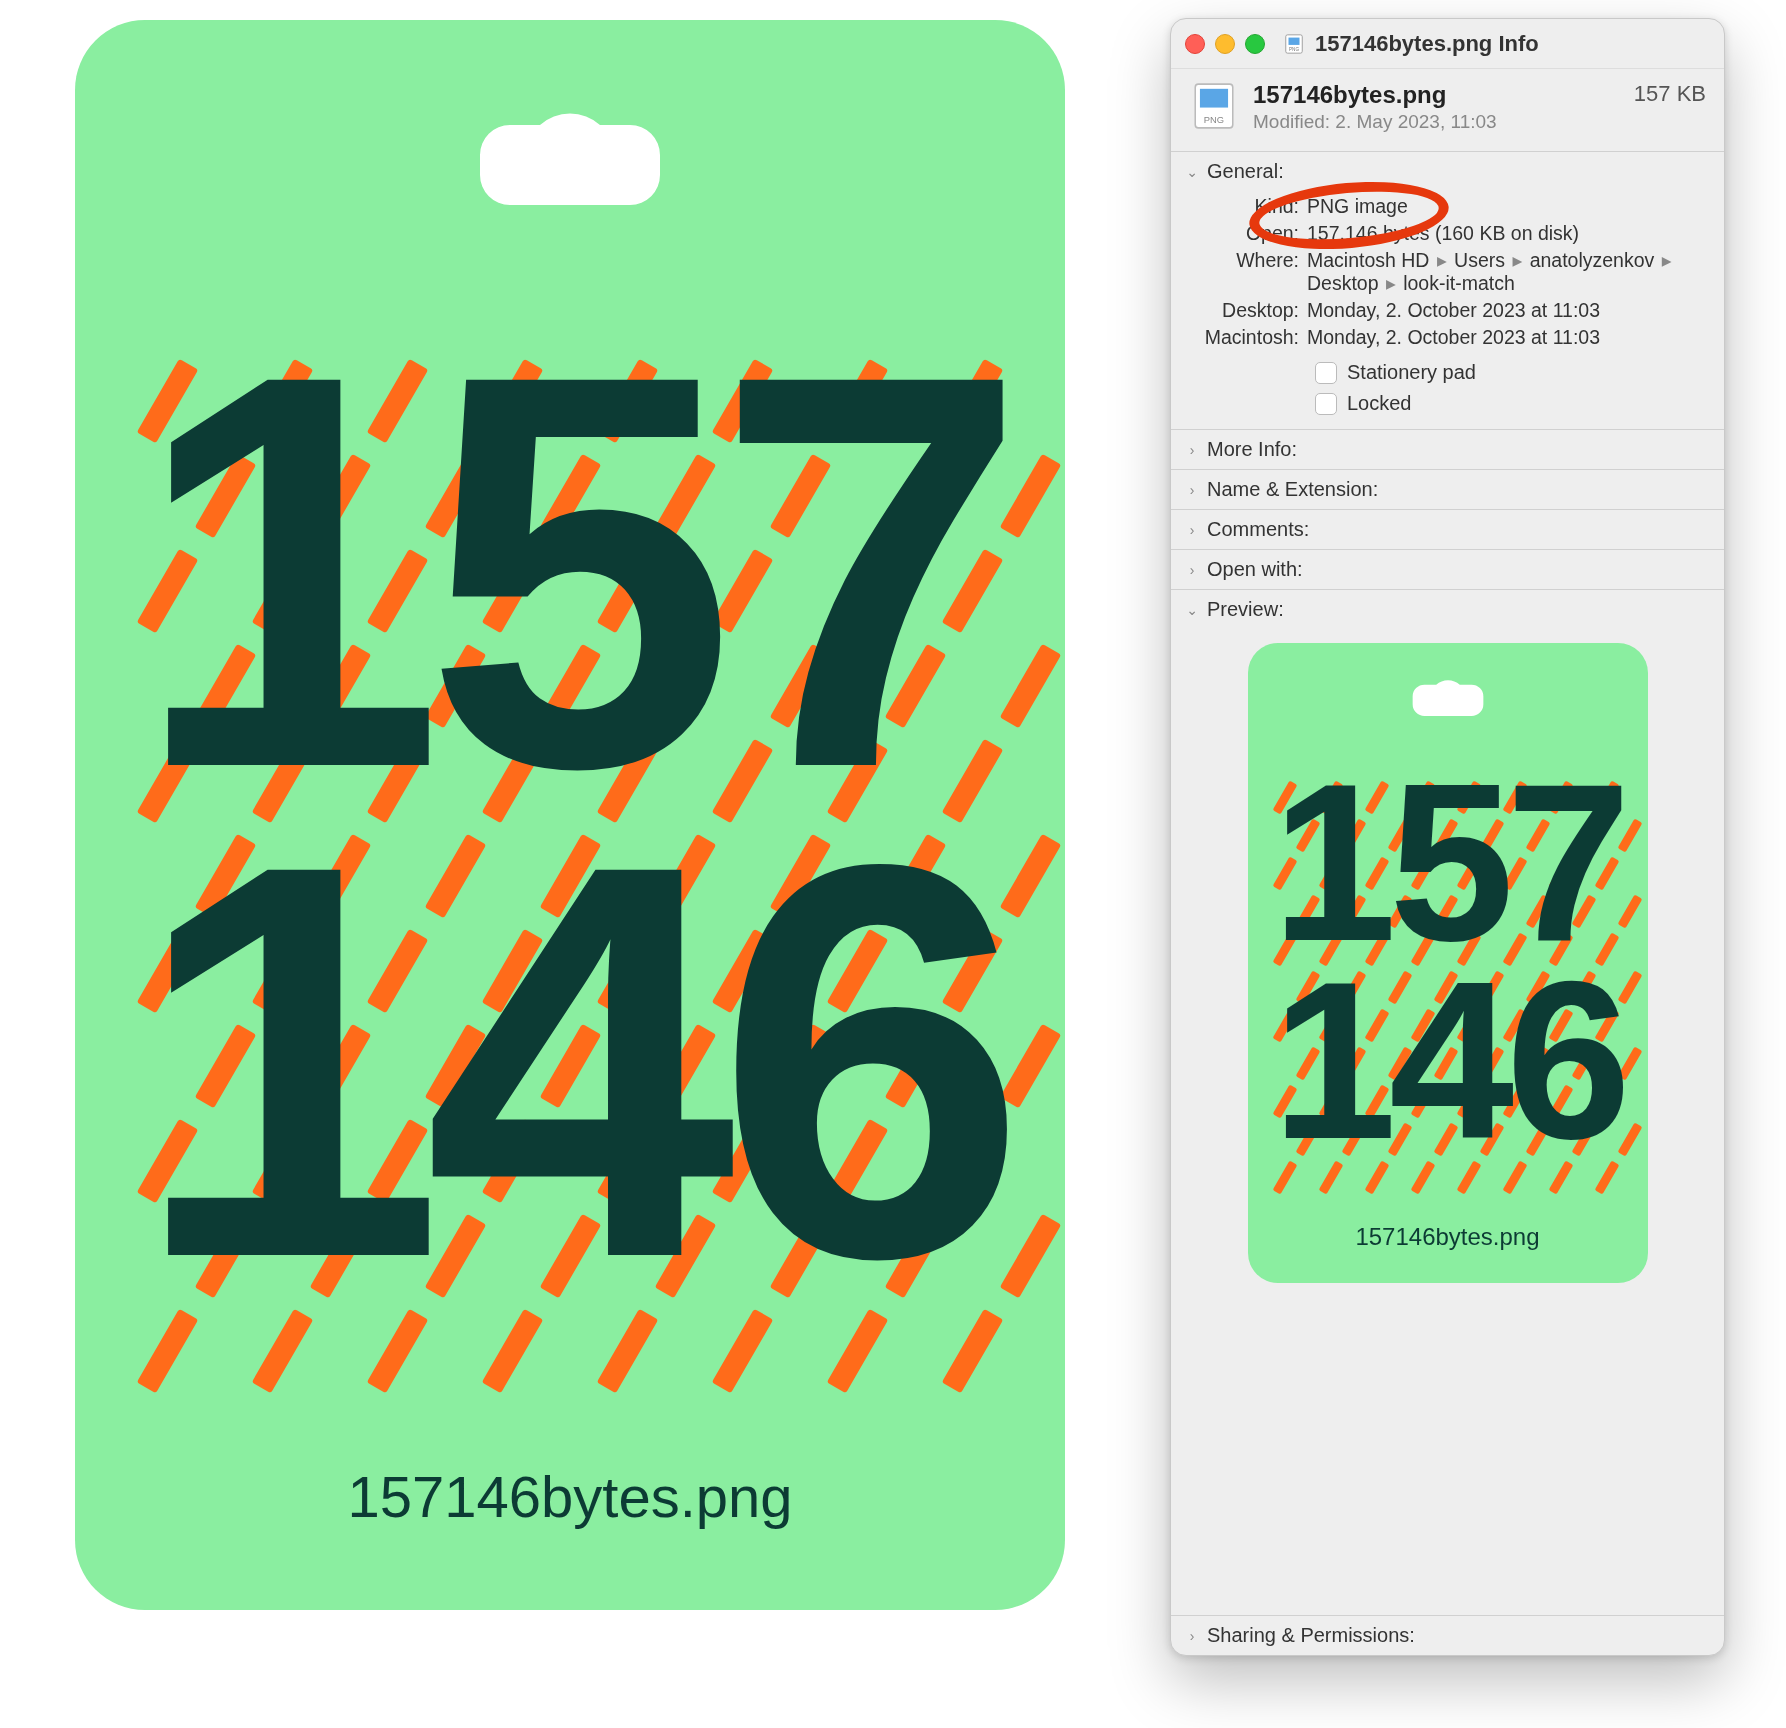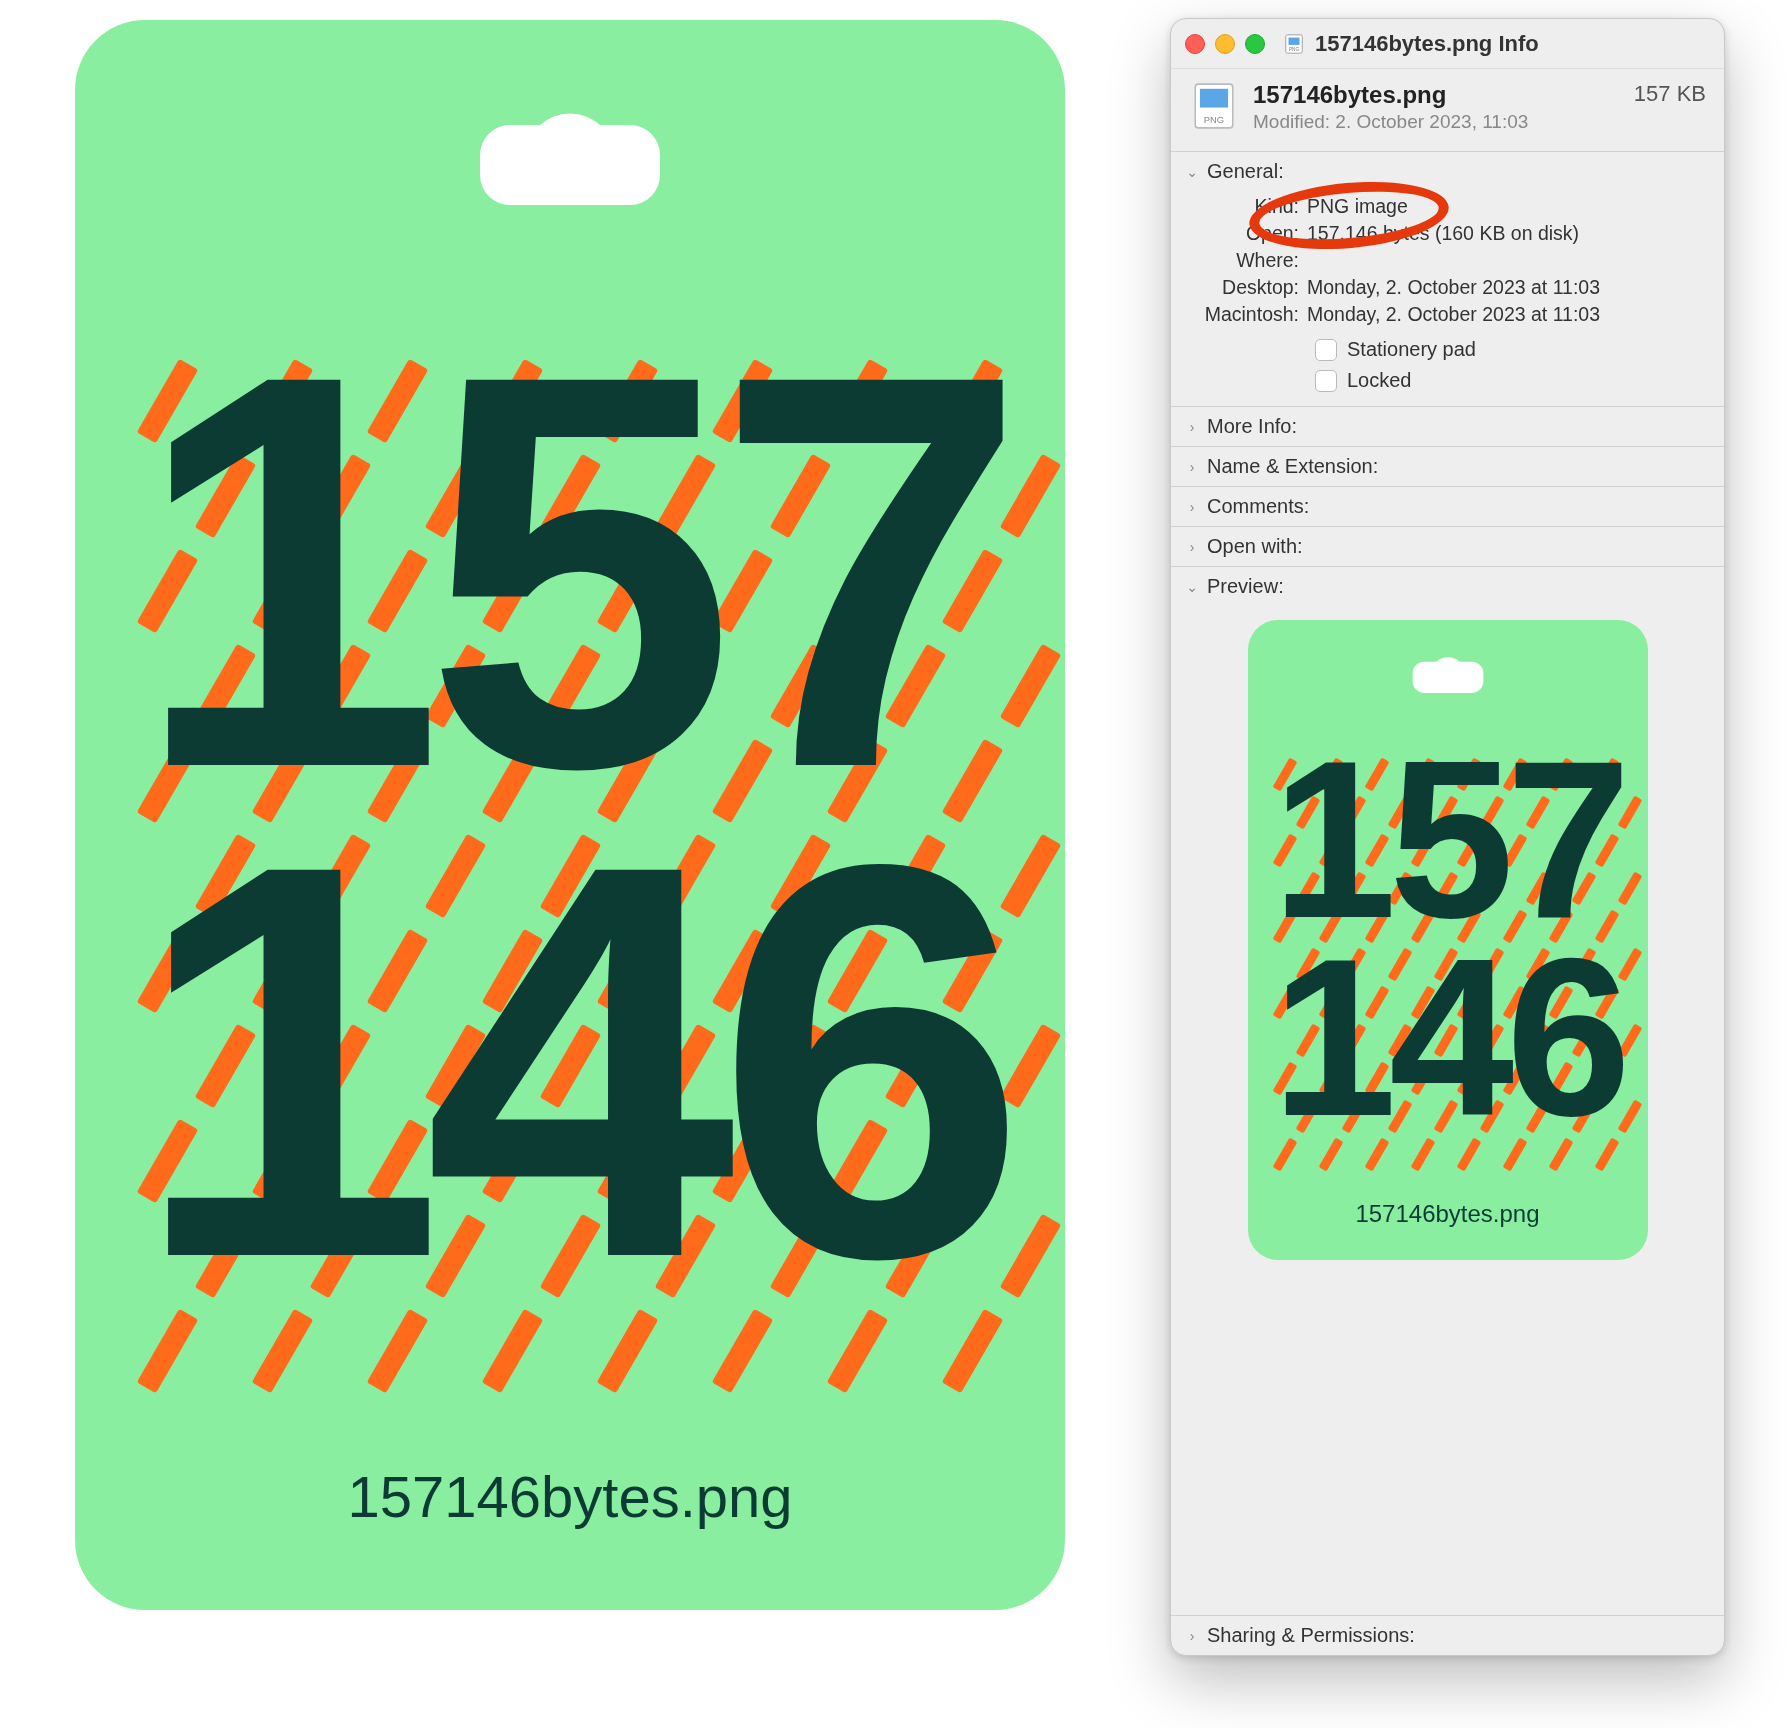--- a/index.html
+++ b/index.html
@@ -332,7 +332,7 @@
     </div>
     <div class="file-meta">
       <div class="file-name">157146bytes.png</div>
-      <div class="file-mod">Modified: 2. October 2023, 11:03</div>
+      <div class="file-mod">Modified: 2. May 2023, 11:03</div>
     </div>
     <div class="file-size">157 KB</div>
   </div>

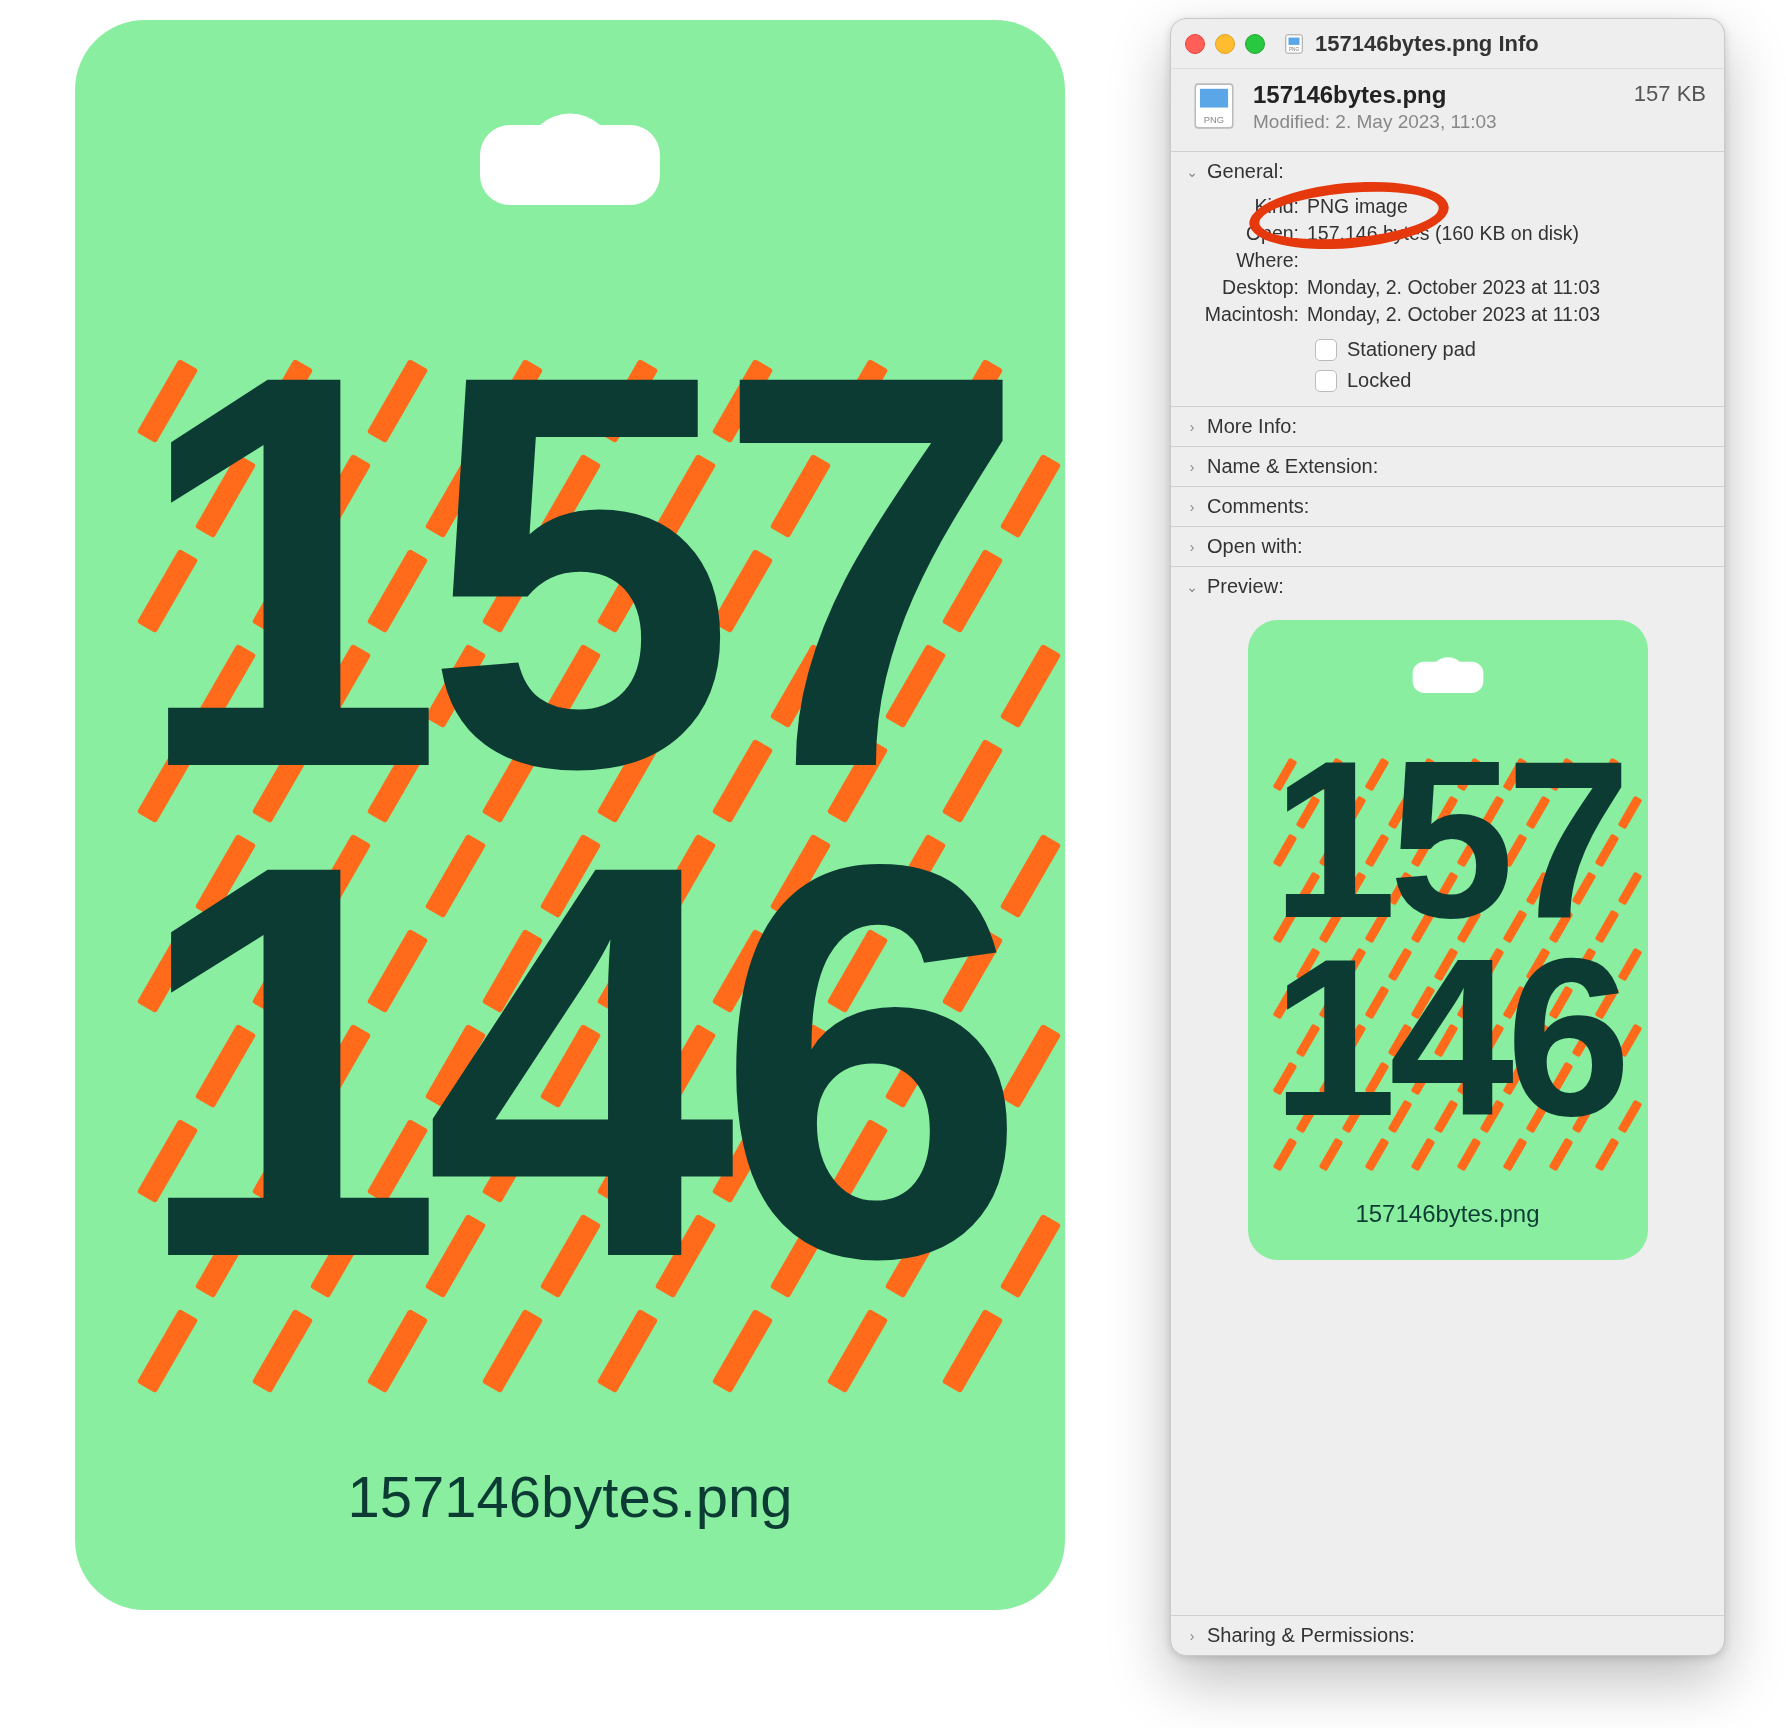--- a/index.html
+++ b/index.html
@@ -357,6 +357,7 @@
         </div>
         <div class="kv-row">
           <div class="kv-label">Where:</div>
+          <div class="kv-value" id="where-value"><span>Macintosh HD</span><span class="sep"> ▸ </span><span>Users</span><span class="sep"> ▸ </span><span>anatolyzenkov</span><span class="sep"> ▸ </span><span>Desktop</span><span class="sep"> ▸ </span><span>look-it-match</span></div>
         </div>
         <div class="kv-row">
           <div class="kv-label">Desktop:</div>

